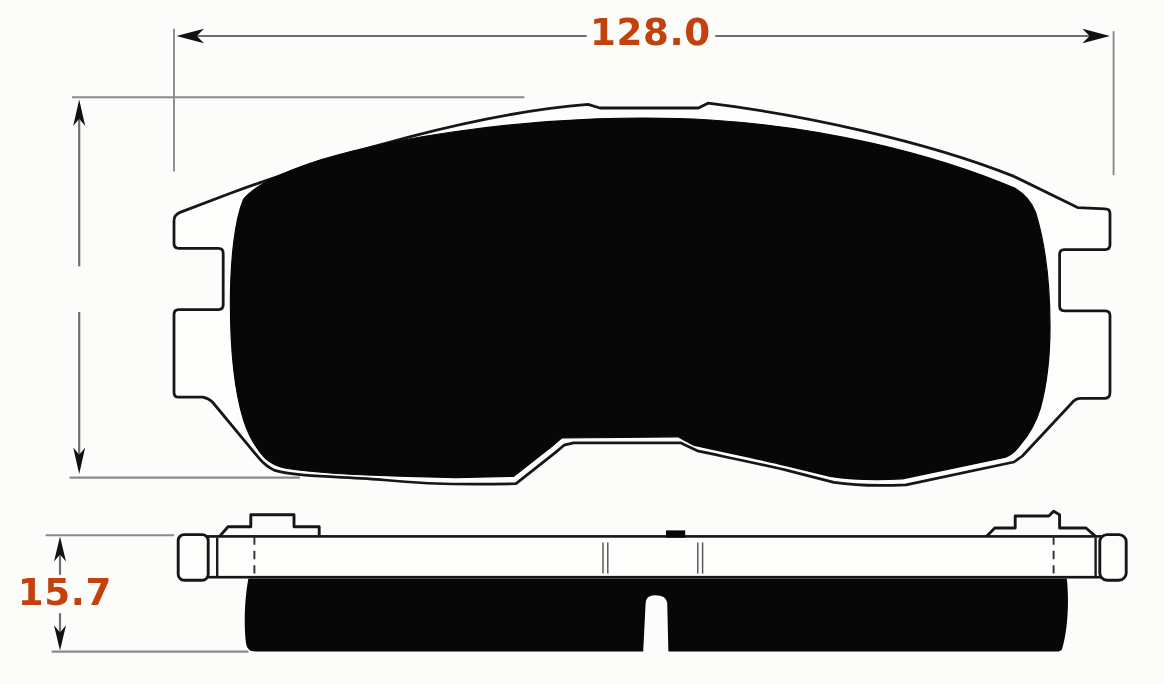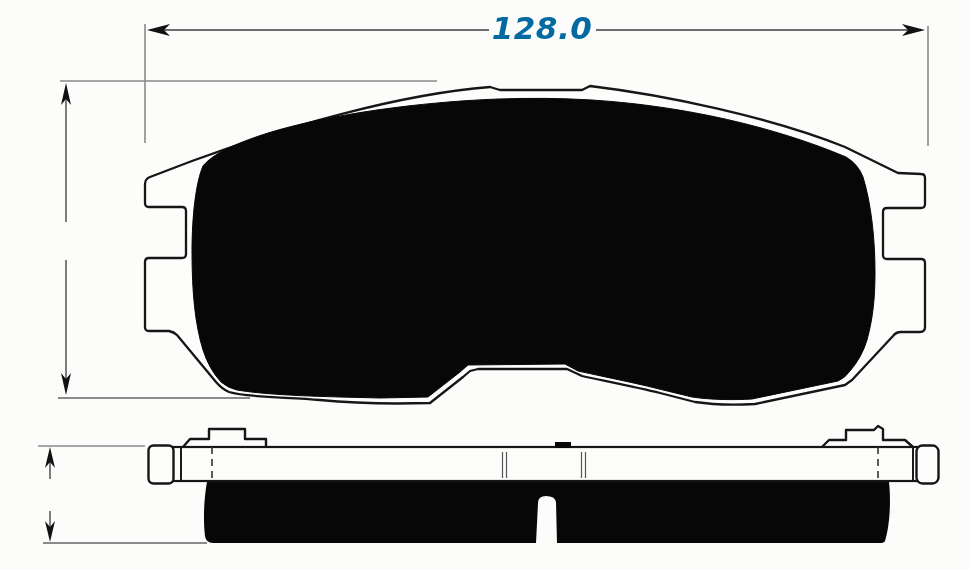--- a/index.html
+++ b/index.html
@@ -15,10 +15,9 @@
     position:absolute;
     transform:translate(-50%,-50%);
     font-weight:bold;
-    font-style:italic;
     font-size:31px;
     letter-spacing:0.5px;
-    color:#0369a1;
+    color:#c2410c;
     white-space:nowrap;
     line-height:1;
   }

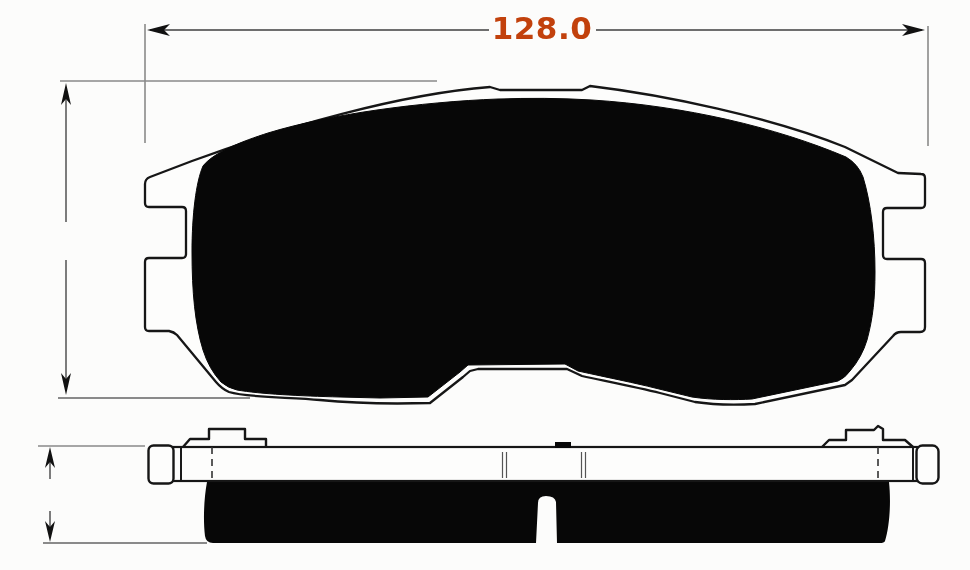--- a/index.html
+++ b/index.html
@@ -151,6 +151,7 @@
   </svg>
 
   <div class="dim-label lbl-width">128.0</div>
+  <div class="dim-label lbl-thickness">15.7</div>
 
 </div>
 

